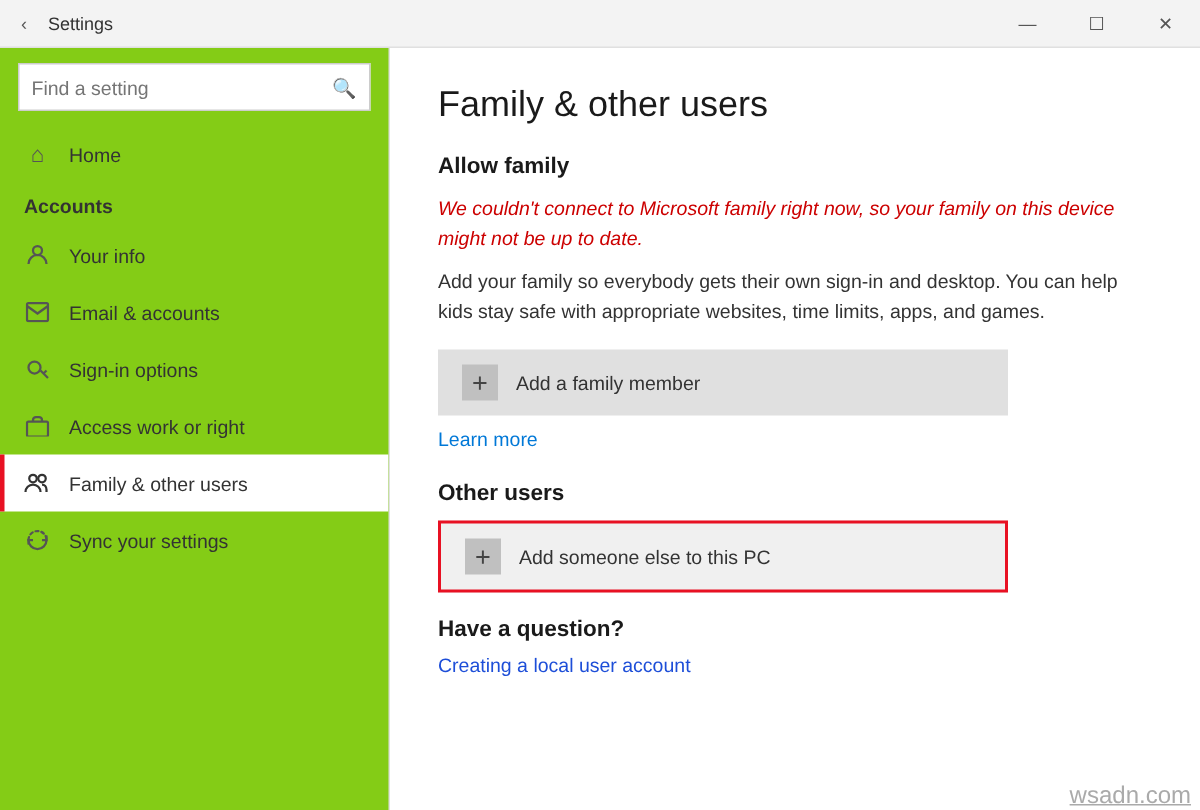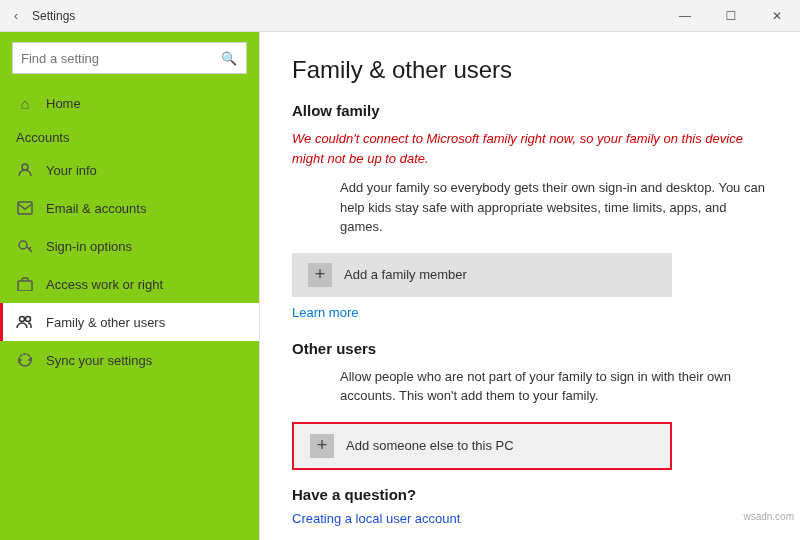--- a/index.html
+++ b/index.html
@@ -96,7 +96,7 @@
 
     .sidebar-section-label {
       font-size: 13px;
-      font-weight: 400;
+      font-weight: 700;
       color: #333;
       padding: 8px 16px 6px 16px;
     }

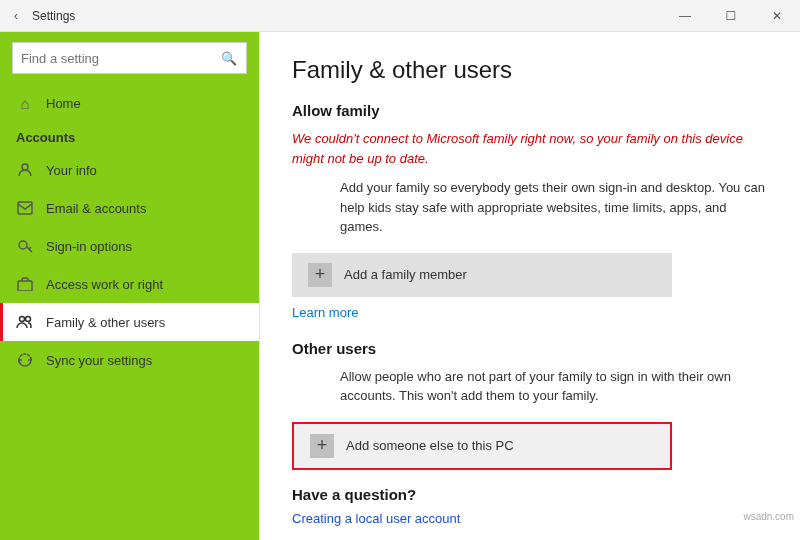--- a/index.html
+++ b/index.html
@@ -162,7 +162,6 @@
       color: #333;
       line-height: 1.5;
       margin-bottom: 16px;
-      margin-left: 48px;
     }
 
     .action-btn {

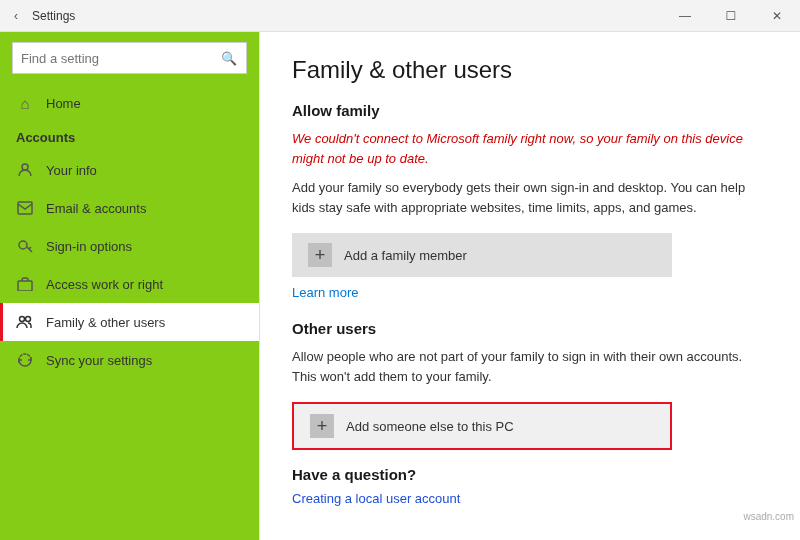--- a/index.html
+++ b/index.html
@@ -343,7 +343,6 @@
 
     <div class="divider-section">
       <div class="section-title">Other users</div>
-      <div class="description-text">Allow people who are not part of your family to sign in with their own accounts. This won't add them to your family.</div>
       <button class="action-btn highlighted">
         <span class="plus-icon">+</span>
         <span>Add someone else to this PC</span>

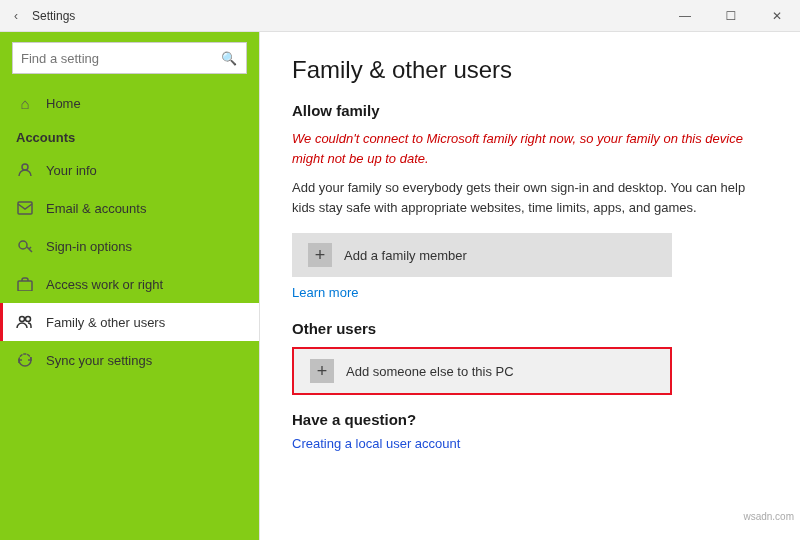--- a/index.html
+++ b/index.html
@@ -226,10 +226,11 @@
 
     .watermark {
       position: fixed;
-      bottom: 18px;
+      bottom: 0;
       right: 6px;
-      font-size: 10px;
+      font-size: 16px;
       color: #aaa;
+      text-decoration: underline;
     }
   </style>
 </head>

